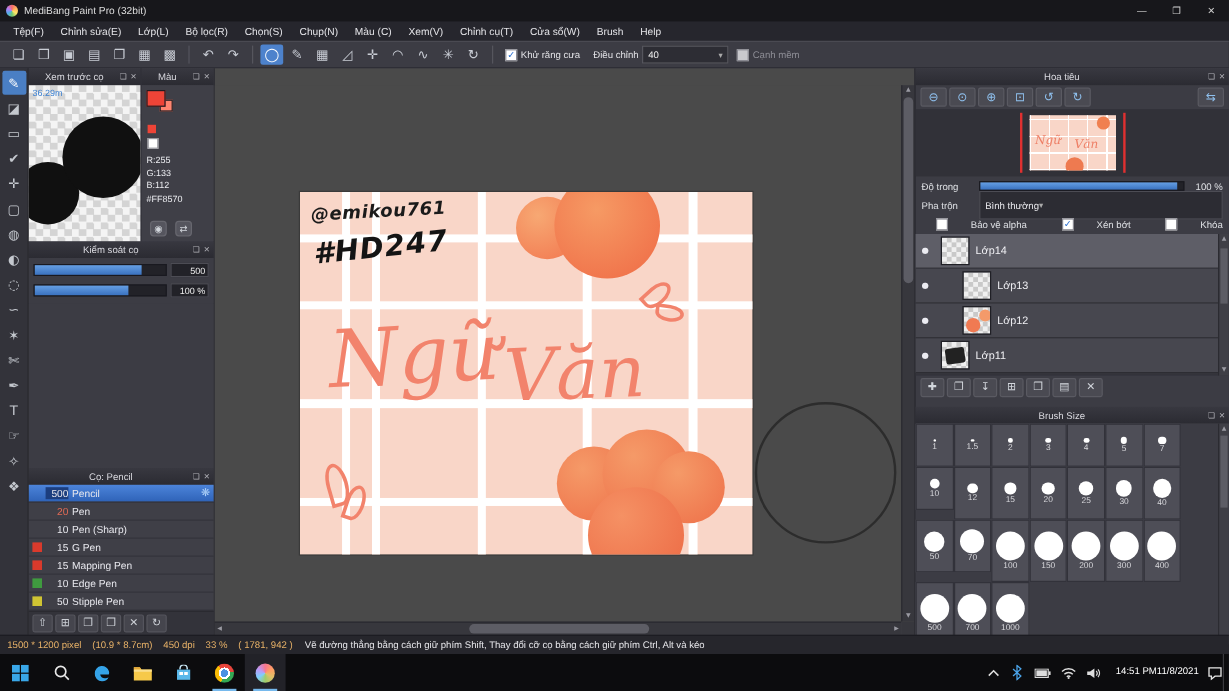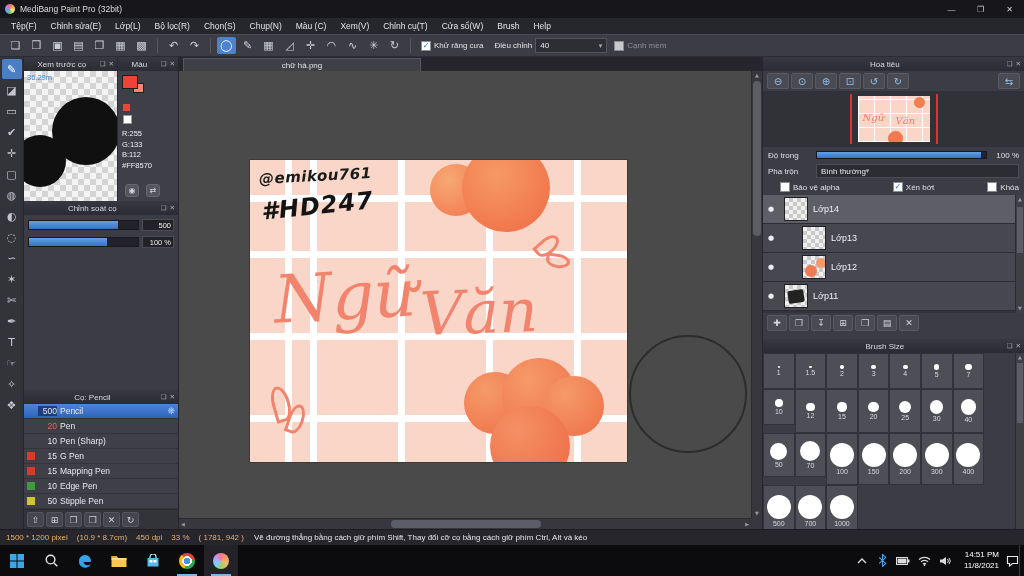--- a/index.html
+++ b/index.html
@@ -433,11 +433,6 @@
     </div>
 
     <div class="canvas-area">
-      <div class="tabbar">
-        <div class="tab">
-          <span>chữ hà.png</span>
-        </div>
-      </div>
       <div class="canvas-body">
         <div class="art">
           <span class="art-c c1"></span>

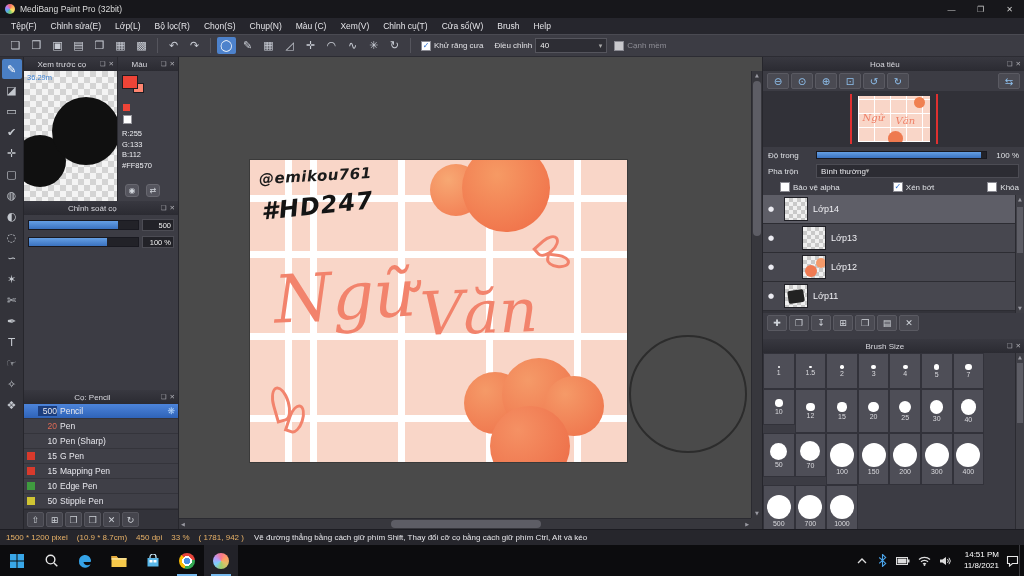--- a/index.html
+++ b/index.html
@@ -159,7 +159,7 @@
   .lp-row{height:16px;display:flex;align-items:center;padding:0 5px;gap:4px;font-size:8px;color:#dee0e4;flex:none;}
   .lp-label{width:44px;flex:none;}
   .lp-val{width:28px;text-align:right;flex:none;}
-  .blend-box{flex:1;height:14px;background:#2c2c33;border:1px solid #4c4c54;display:flex;
+  .blend-box{flex:1;height:24px;background:#2c2c33;border:1px solid #4c4c54;display:flex;
     align-items:center;justify-content:flex-start;padding:0 4px;font-size:8px;color:#e8e8ec;}
   .chk{display:flex;align-items:flex-end;gap:3px;padding-left:12px;}
   .layer-list{position:relative;height:118px;background:#33333a;flex:none;}

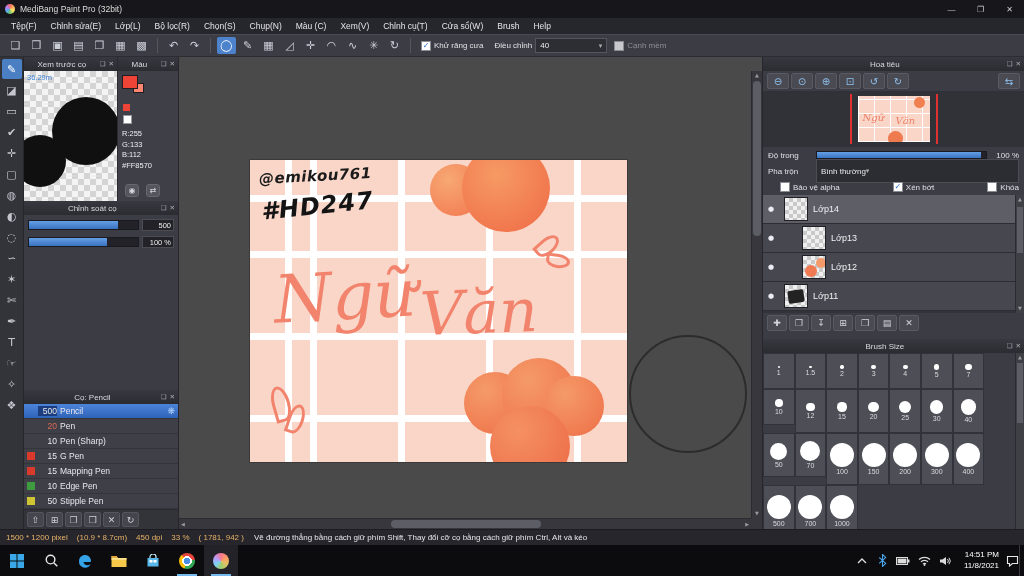--- a/index.html
+++ b/index.html
@@ -161,7 +161,7 @@
   .lp-val{width:28px;text-align:right;flex:none;}
   .blend-box{flex:1;height:24px;background:#2c2c33;border:1px solid #4c4c54;display:flex;
     align-items:center;justify-content:flex-start;padding:0 4px;font-size:8px;color:#e8e8ec;}
-  .chk{display:flex;align-items:flex-end;gap:3px;padding-left:12px;}
+  .chk{display:flex;align-items:flex-end;gap:19px;padding-left:12px;}
   .layer-list{position:relative;height:118px;background:#33333a;flex:none;}
   .layer-rows{position:absolute;inset:0 9px 0 0;}
   .layer-row{height:29px;display:flex;align-items:center;gap:5px;background:#47474f;

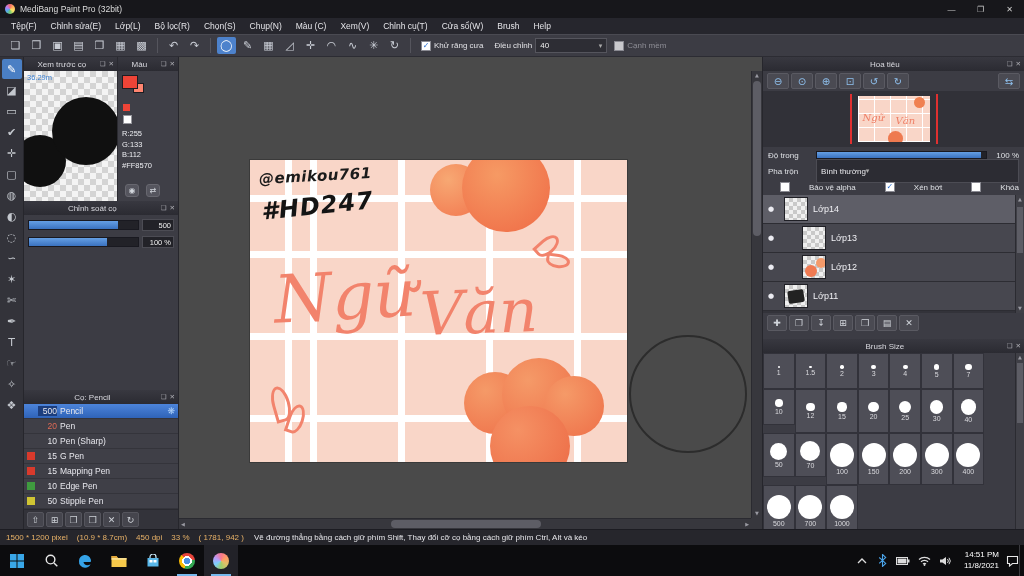--- a/index.html
+++ b/index.html
@@ -355,7 +355,7 @@
 
       <div class="brushctl-panel">
         <div class="panel-h">
-          <span class="ph-title">Chỉnh soát cọ</span>
+          <span class="ph-title">Kiểm soát cọ</span>
           <span class="ph-ic">❏</span>
           <span class="ph-ic">✕</span>
         </div>

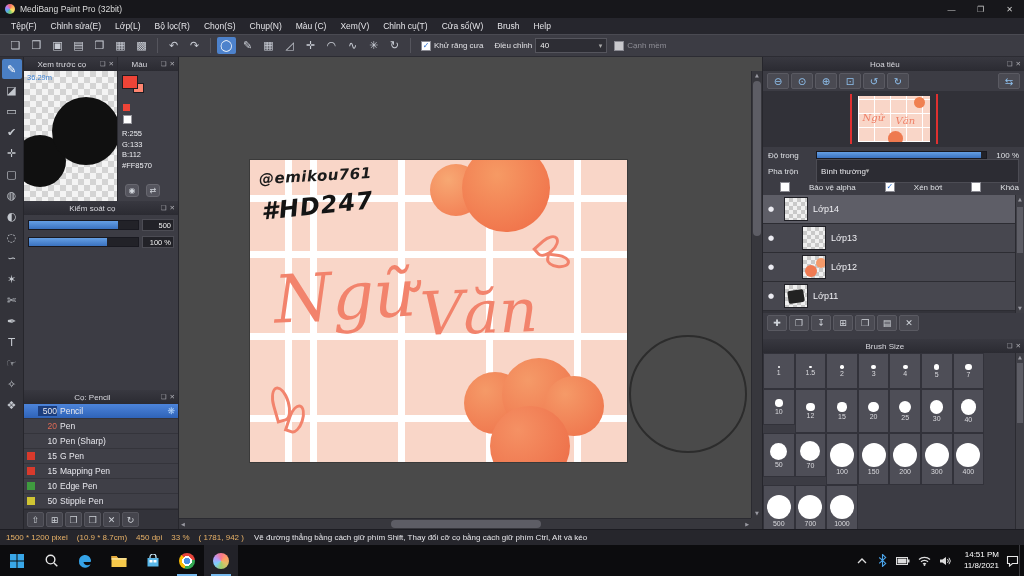--- a/index.html
+++ b/index.html
@@ -215,7 +215,7 @@
   .tray{margin-left:auto;display:flex;align-items:center;height:100%;}
   .tray-ics{display:flex;align-items:center;gap:8px;padding:0 6px;}
   .tray-ic{display:flex;align-items:center;justify-content:center;min-width:12px;height:14px;}
-  .clock{display:flex;flex-direction:column;align-items:flex-end;justify-content:center;
+  .clock{display:flex;flex-direction:row;align-items:flex-end;justify-content:center;
     font-size:8px;color:#fff;line-height:1.35;padding:0 7px;}
   .show-desktop{width:5px;height:100%;border-left:1px solid #3a3a3e;}
 </style>

